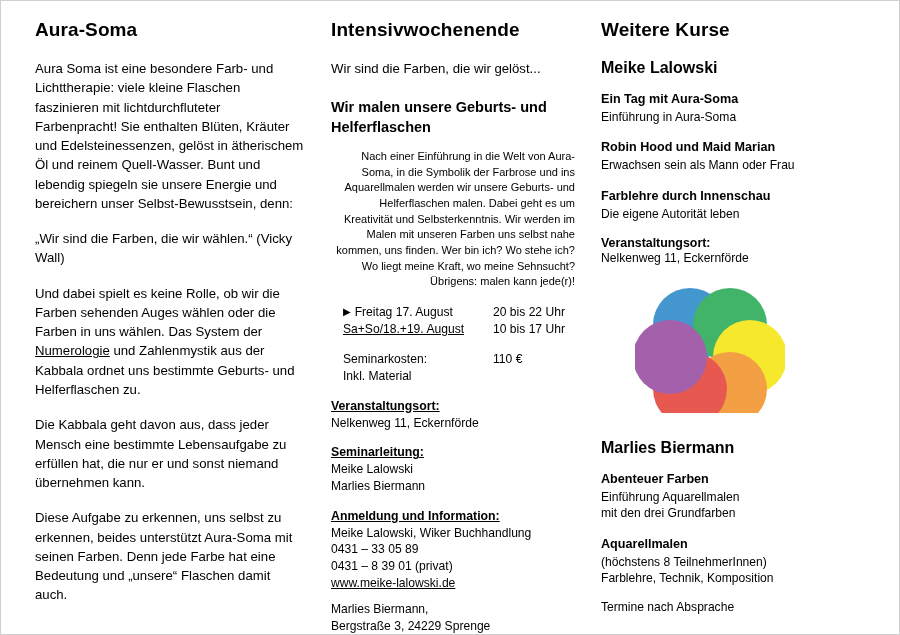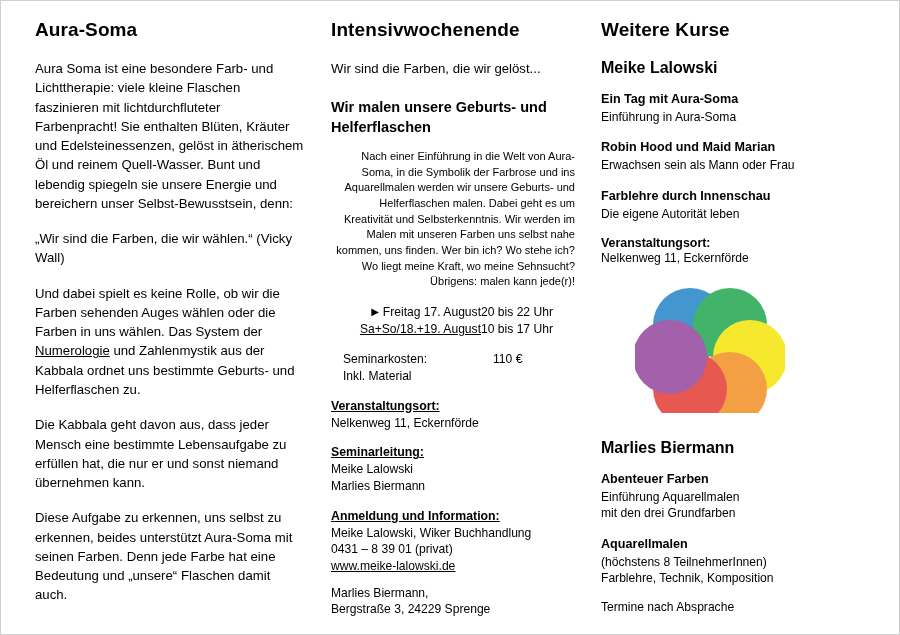--- a/index.html
+++ b/index.html
@@ -92,10 +92,9 @@
   }
   
   .dates {
-    margin: 2px 0 12px 0;
+    margin: 2px 0 12px 12px;
     font-size: 12.1px;
     line-height: 1.45;
-    text-align: right;
   }
   .dates .row {
     display: flex;

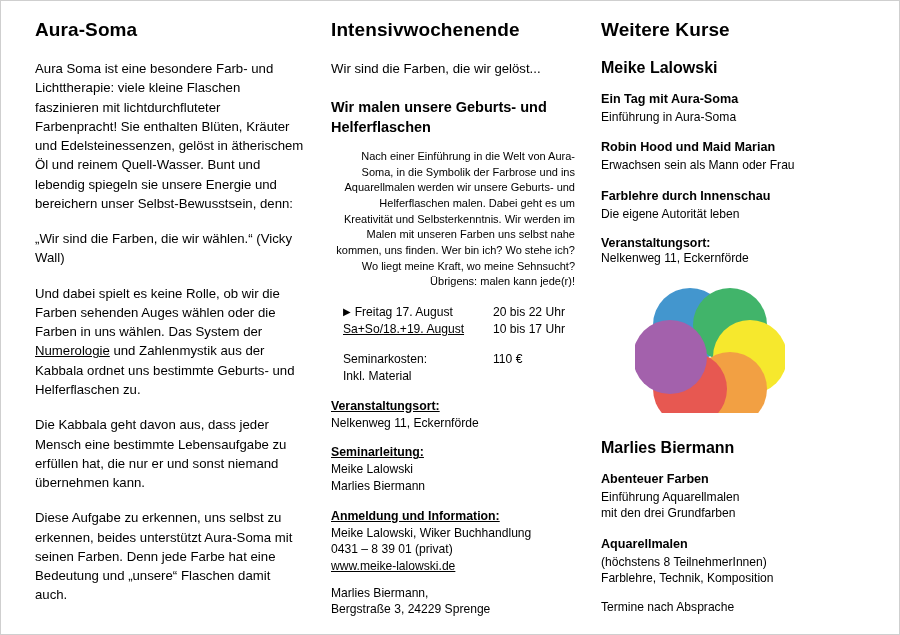--- a/index.html
+++ b/index.html
@@ -210,6 +210,7 @@
       <div class="blocklabel underline">Anmeldung und Information:</div>
       <div class="blocktext" style="margin-bottom:10px">
         <div>Meike Lalowski, Wiker Buchhandlung</div>
+        <div>0431 – 33 05 89</div>
         <div>0431 – 8 39 01 (privat)</div>
         <div class="u">www.meike-lalowski.de</div>
       </div>

